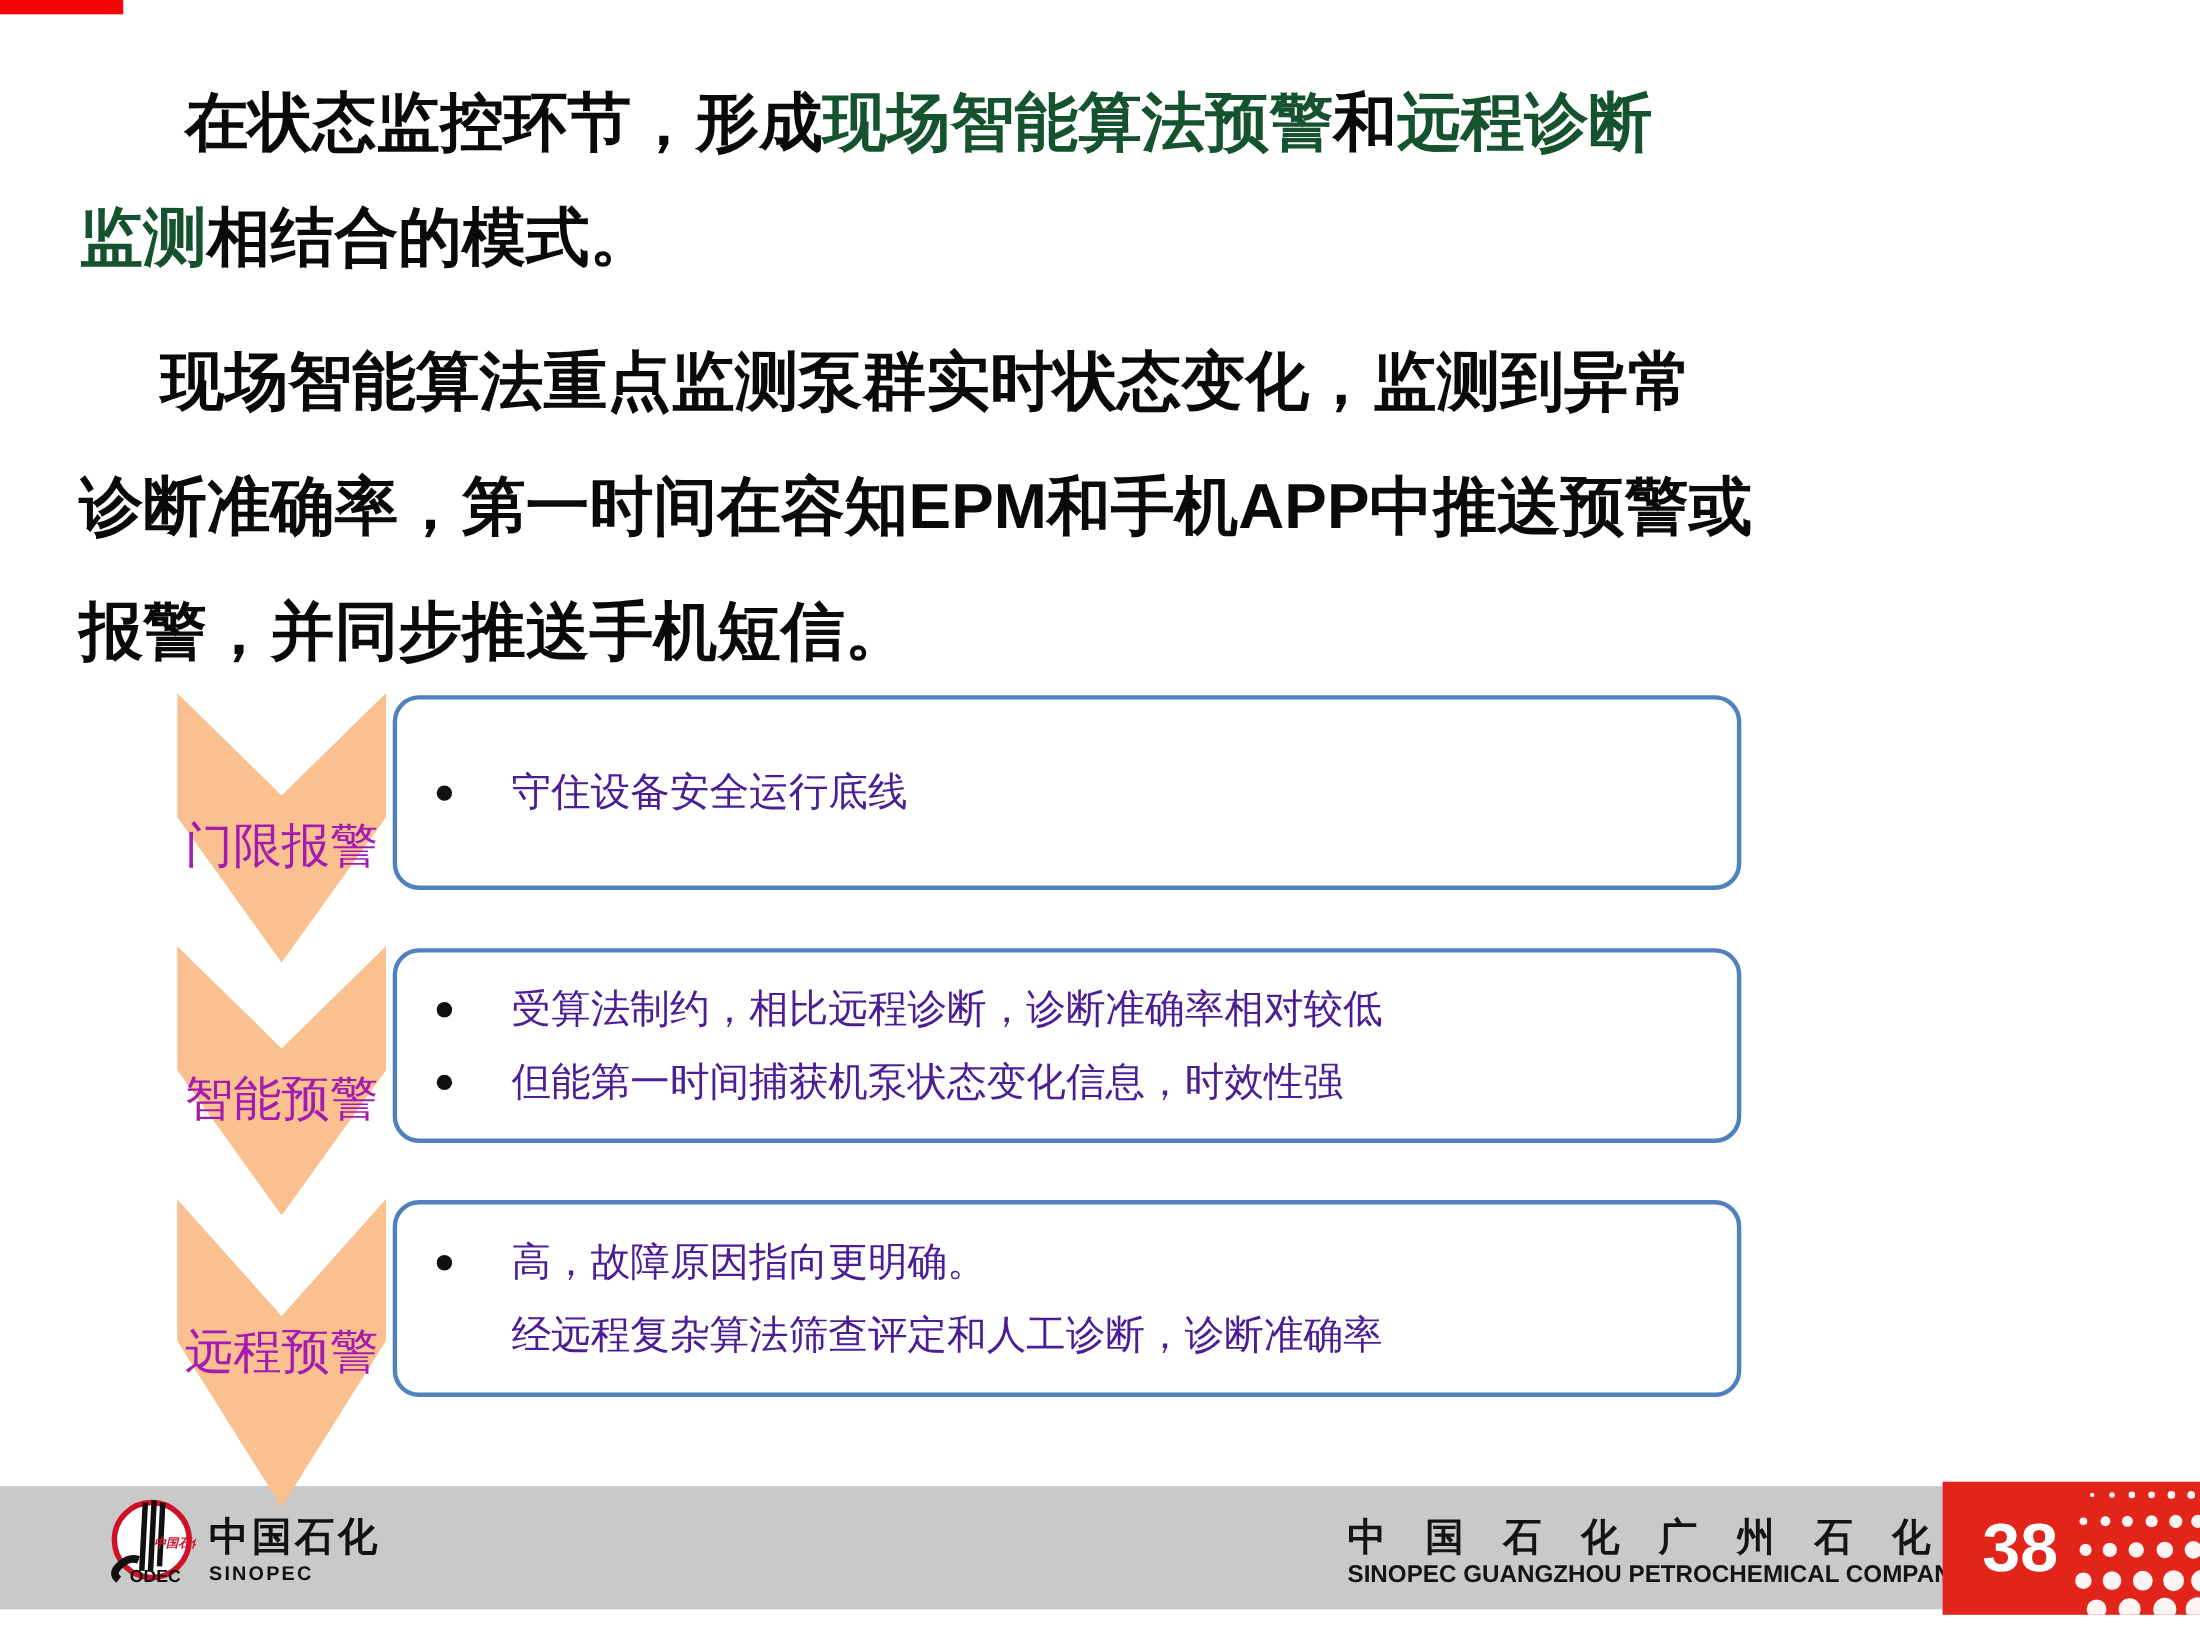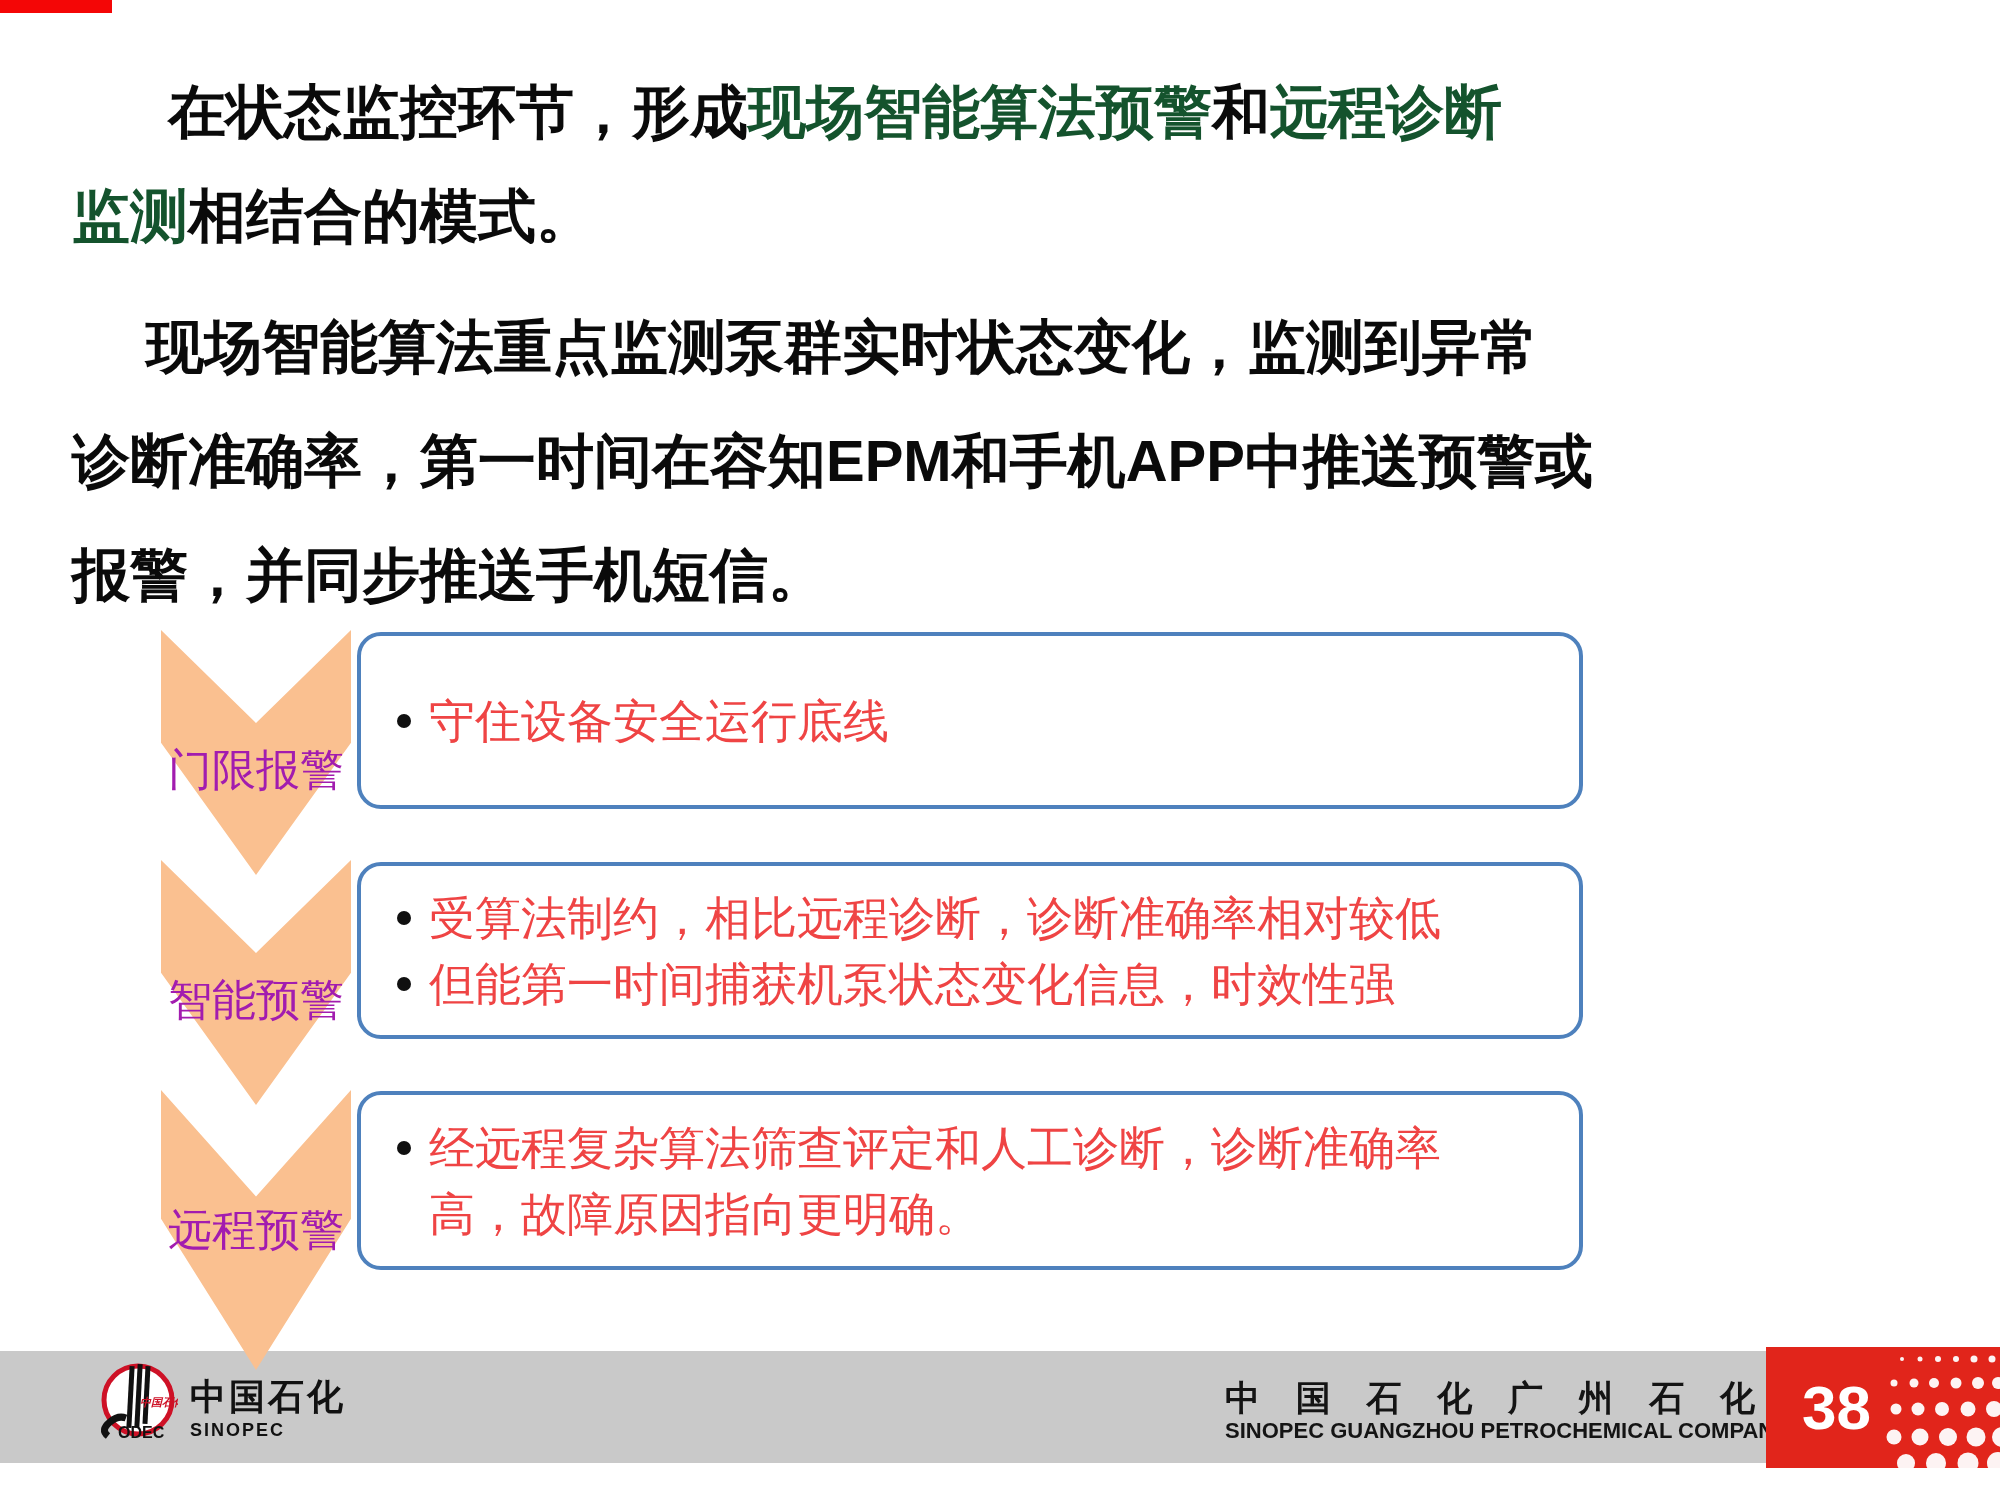--- a/index.html
+++ b/index.html
@@ -74,8 +74,9 @@
   }
   .bullet-text{
     font-family:"DejaVu Serif","Liberation Serif",serif;
-    font-size:46px;line-height:66px;color:#ef4444;
+    font-size:36px;line-height:66px;color:#4c1d95;
     white-space:nowrap;
+    margin-left:36px;
   }
   
   .footer-bar{

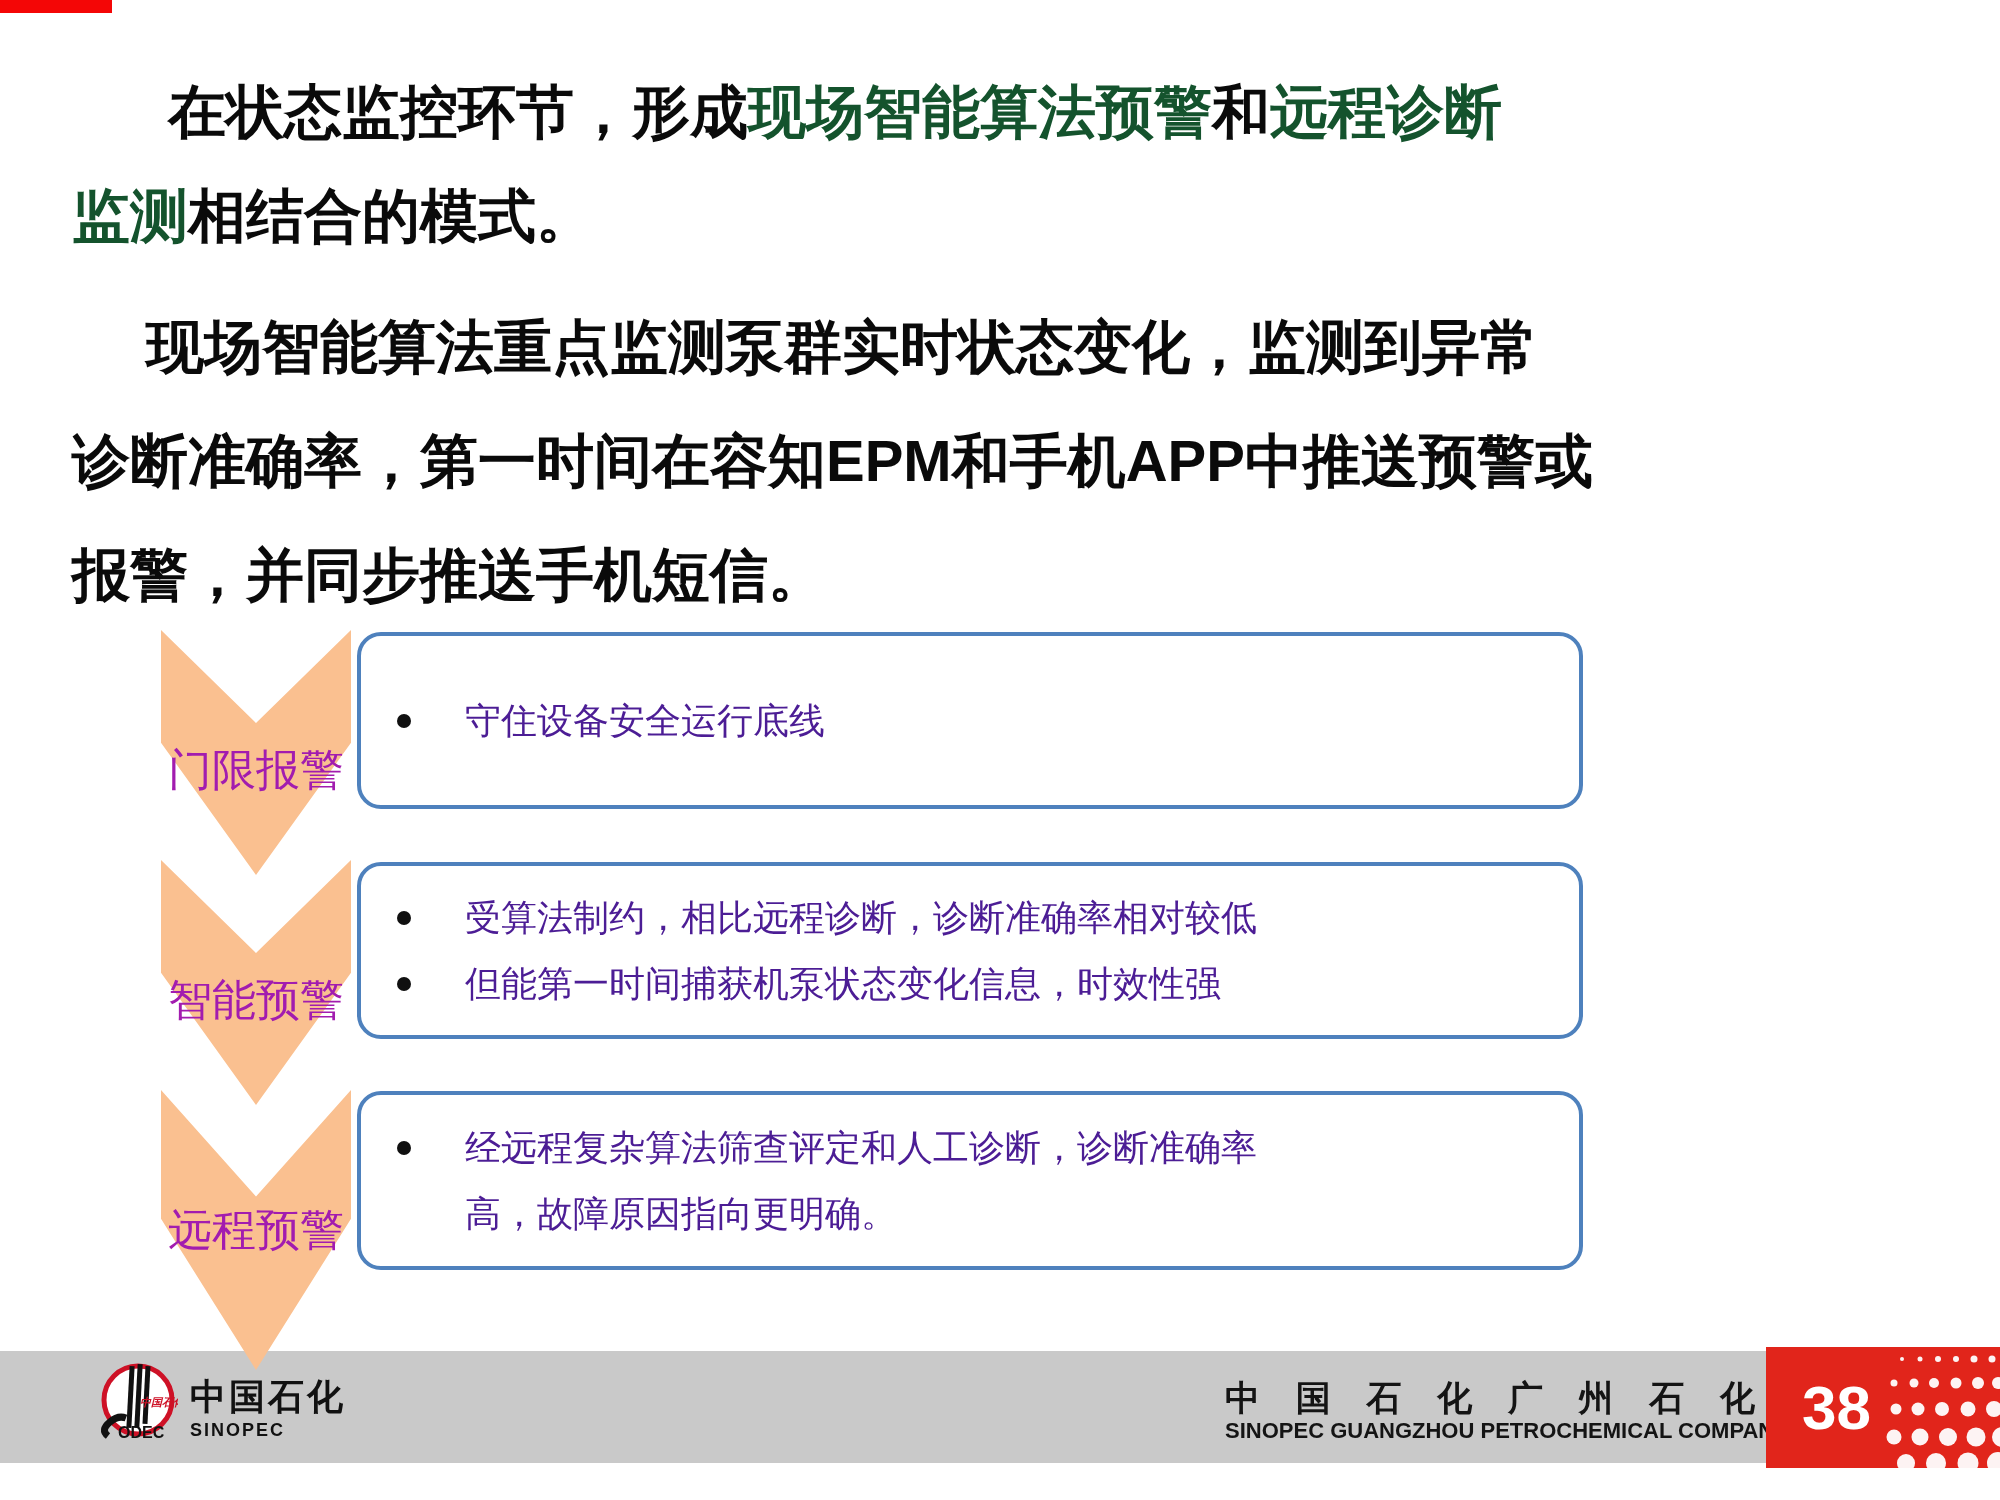--- a/index.html
+++ b/index.html
@@ -161,8 +161,8 @@
     <div class="bullet-row">
       <span class="bullet-dot"></span>
       <div class="bullet-text">
+        <div>高，故障原因指向更明确。</div>
         <div>经远程复杂算法筛查评定和人工诊断，诊断准确率</div>
-        <div>高，故障原因指向更明确。</div>
       </div>
     </div>
   </div>

